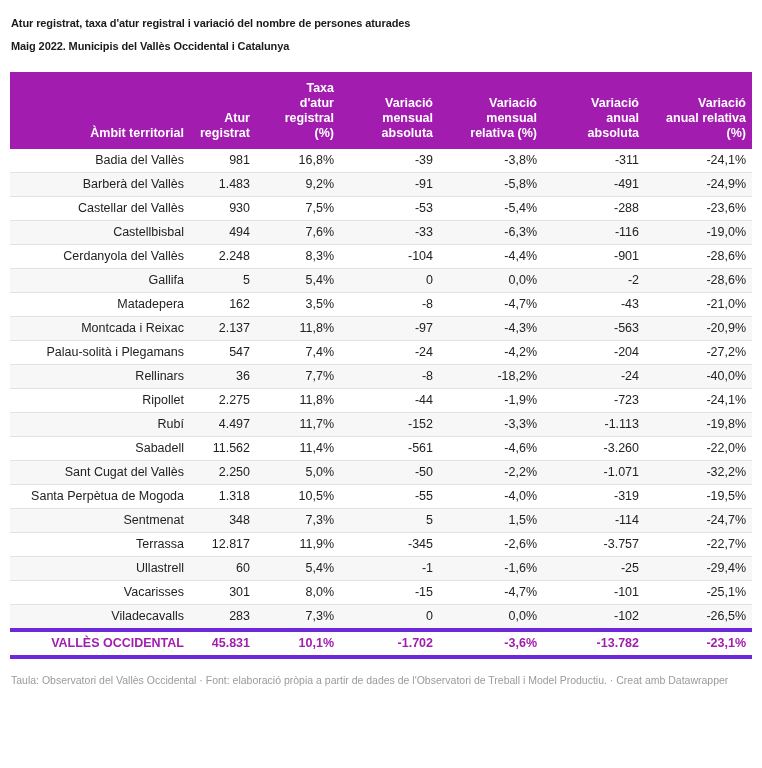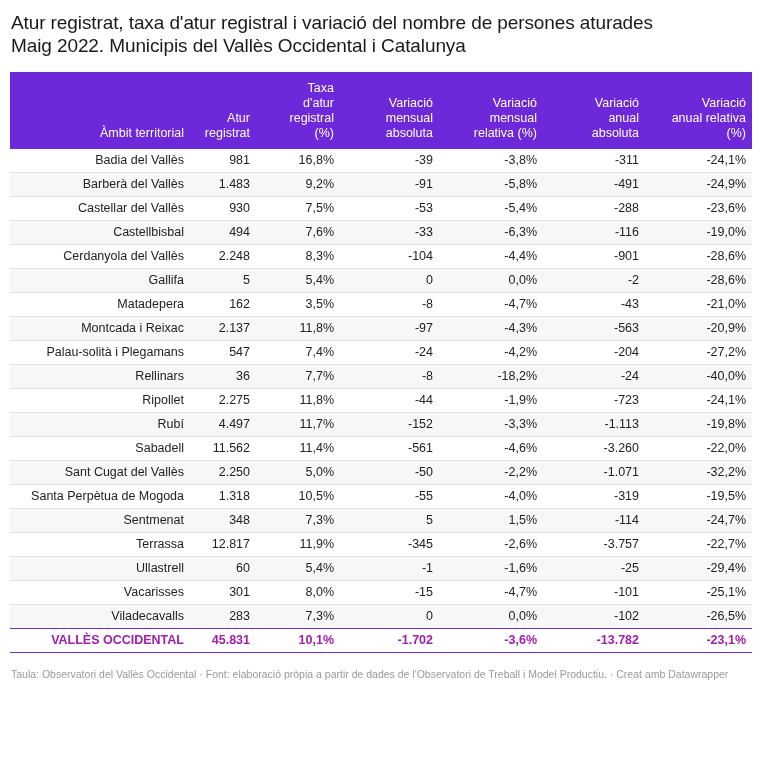--- a/index.html
+++ b/index.html
@@ -20,9 +20,9 @@
     margin: 2px 0 0 1px;
   }
   .title-line {
-    font-size: 19px;
+    font-size: 11px;
     line-height: 22.5px;
-    font-weight: 400;
+    font-weight: 700;
     color: #1a1a1a;
     letter-spacing: -0.1px;
   }

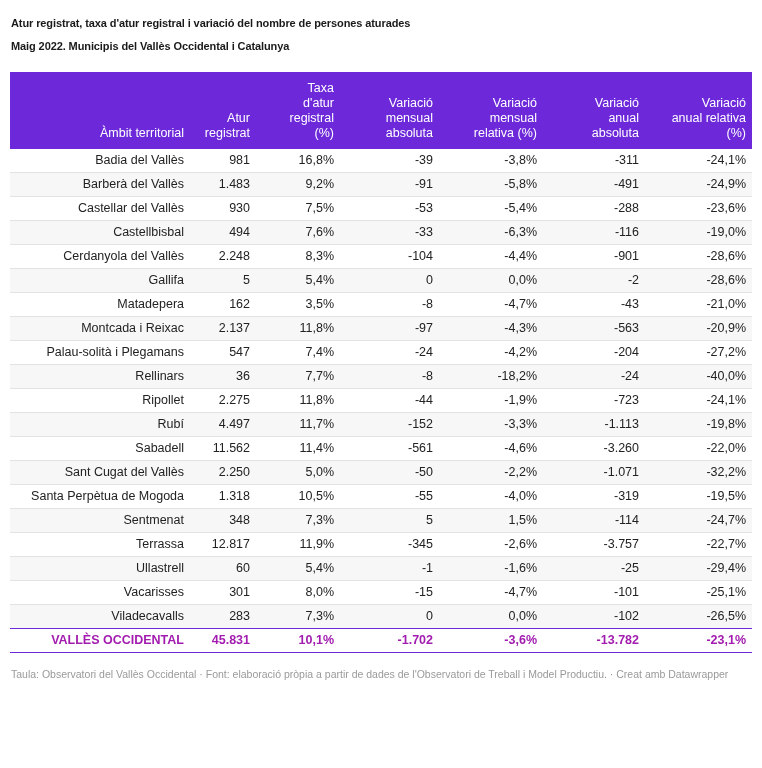--- a/index.html
+++ b/index.html
@@ -42,10 +42,10 @@
   .col-var       { width: 107px; }
 
   thead th {
-    background: #6d28d9;
+    background: #a21caf;
     color: #ffffff;
     font-size: 12.5px;
-    font-weight: 400;
+    font-weight: 700;
     line-height: 15px;
     text-align: right;
     vertical-align: bottom;

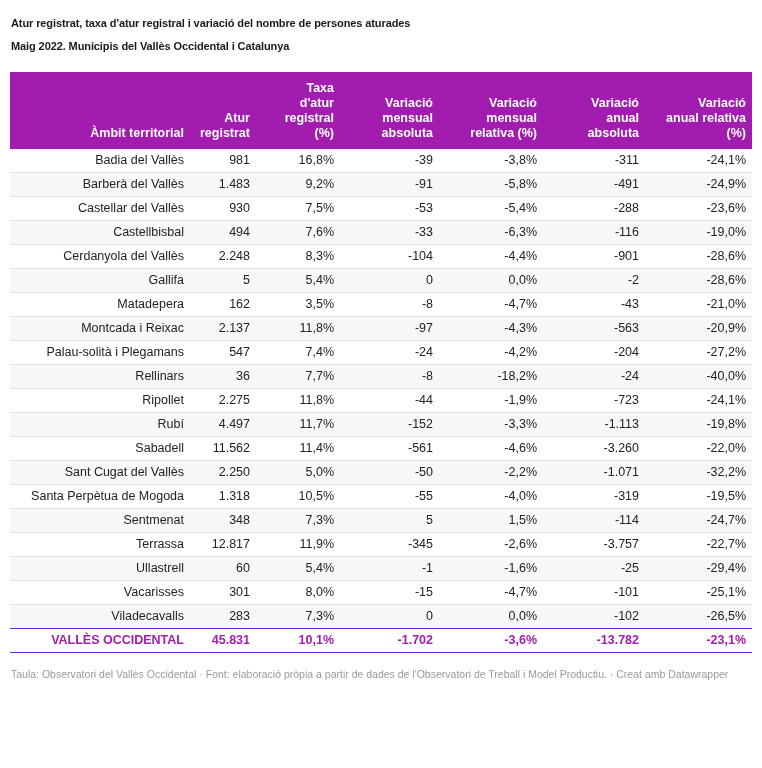--- a/index.html
+++ b/index.html
@@ -77,7 +77,7 @@
     color: #a21caf;
   }
   tbody tr.dark-bottom td {
-    border-bottom: 1px solid #6d28d9;
+    border-bottom: 4px solid #6d28d9;
   }
   tbody tr.last-row td {
     border-bottom: none;

